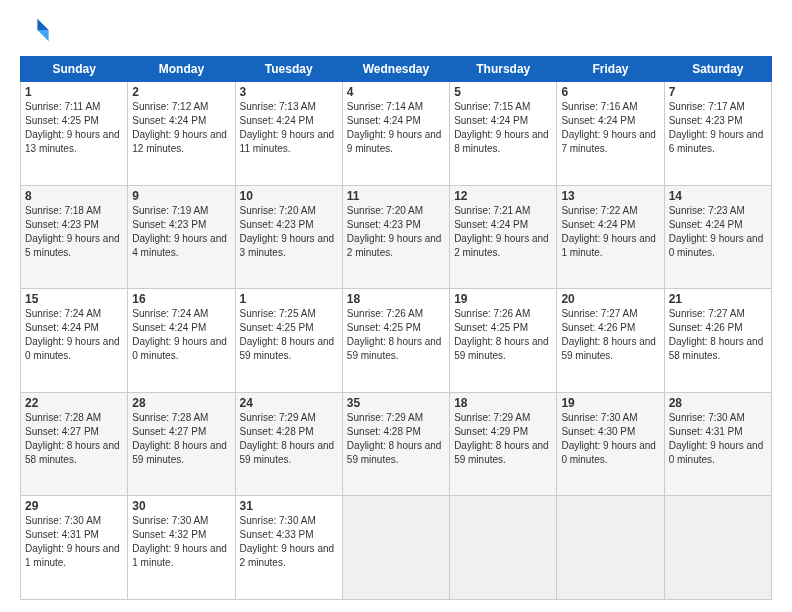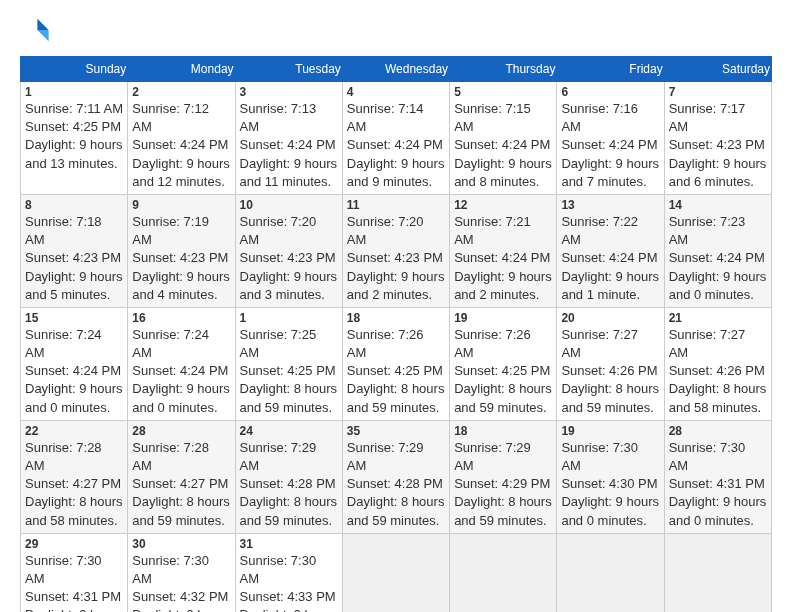--- a/index.html
+++ b/index.html
@@ -63,9 +63,9 @@
       background: #1565c0;
       color: #fff;
       font-size: 12px;
-      font-weight: normal;
+      font-weight: bold;
       padding: 5px 1px;
-      text-align: right;
+      text-align: center;
       border: 1px solid #1565c0;
     }
     .calendar td {

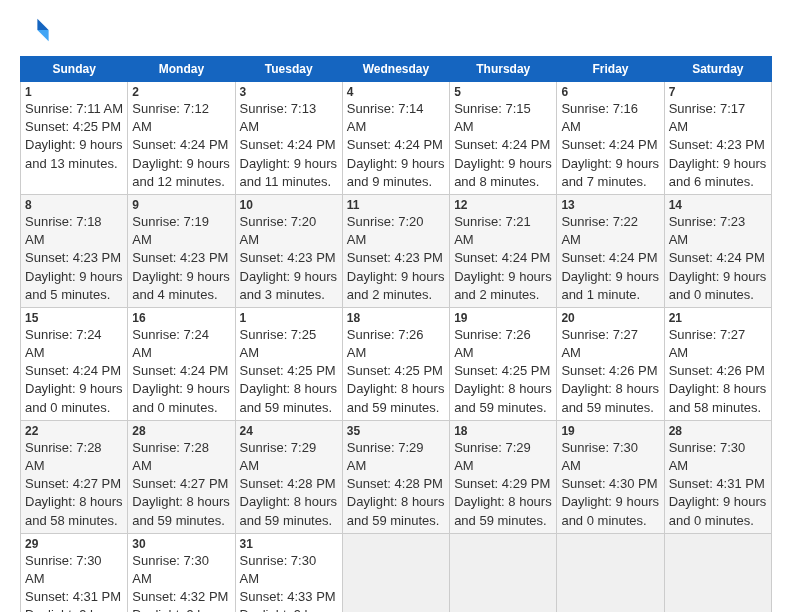--- a/index.html
+++ b/index.html
@@ -90,7 +90,7 @@
       margin-bottom: 1px;
     }
     .day-info {
-      font-size: 13px;
+      font-size: 10px;
       line-height: 1.4;
       color: #333;
     }

